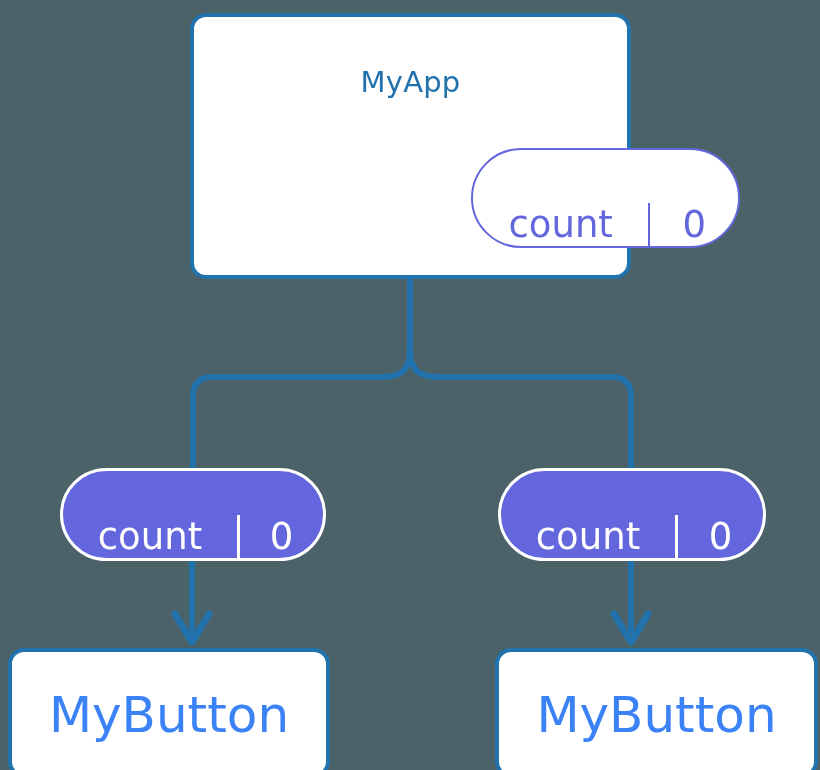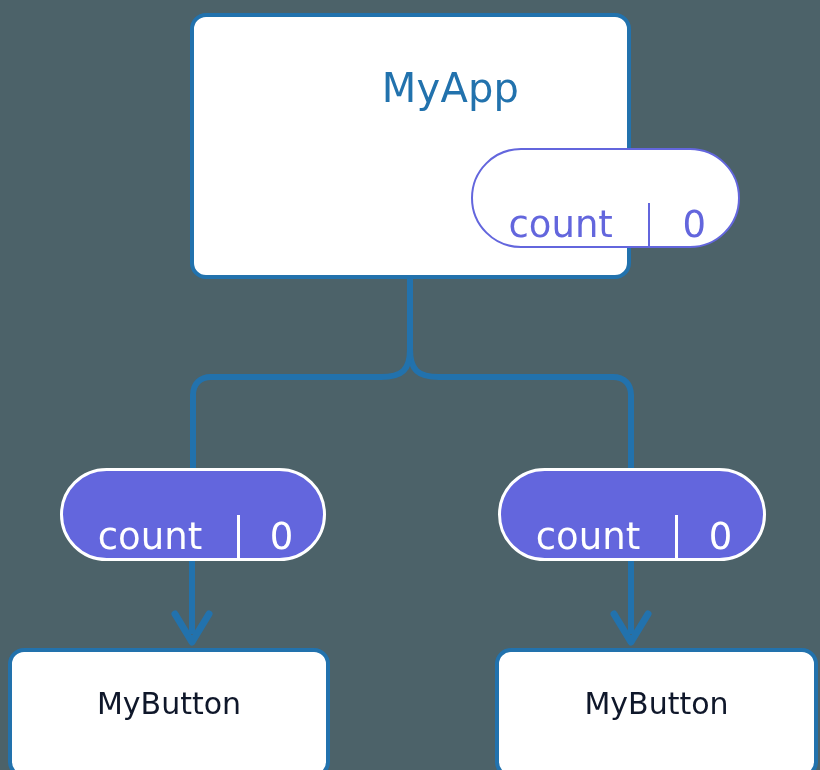--- a/index.html
+++ b/index.html
@@ -50,10 +50,9 @@
     width: 100%;
     text-align: center;
     color: #2272ad;
-    font-size: 40px;
+    font-size: 29px;
     letter-spacing: 0.2px;
     font-family: "DejaVu Sans", sans-serif;
-    padding-left: 40px;
   }
 
   #button-card-left {

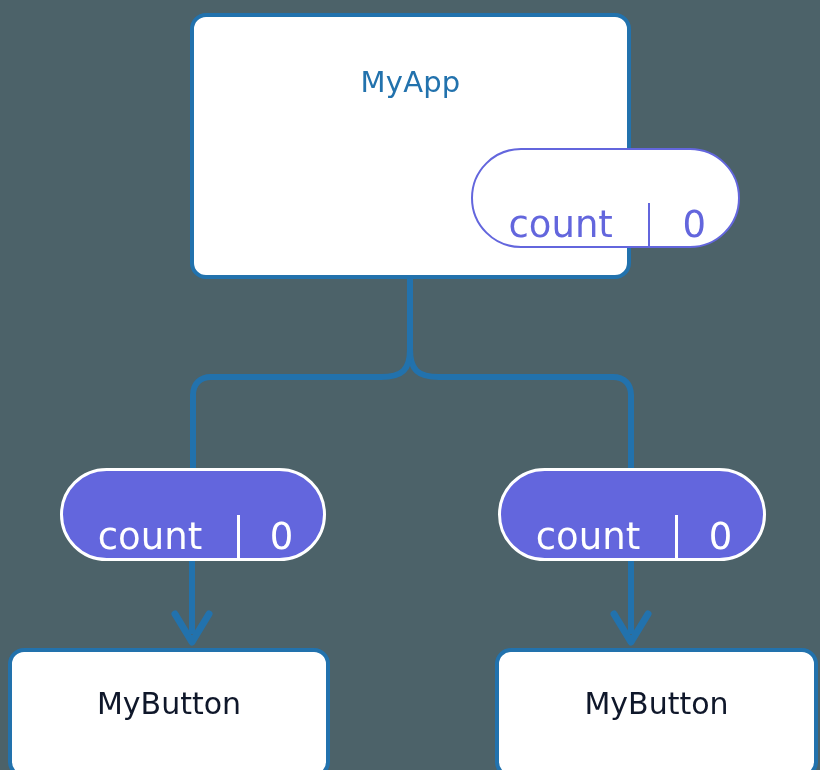--- a/index.html
+++ b/index.html
@@ -73,8 +73,8 @@
     top: 34px;
     width: 100%;
     text-align: center;
-    color: #0f172a;
-    font-size: 30px;
+    color: #3b82f6;
+    font-size: 50px;
     font-family: "DejaVu Sans", sans-serif;
   }
 

